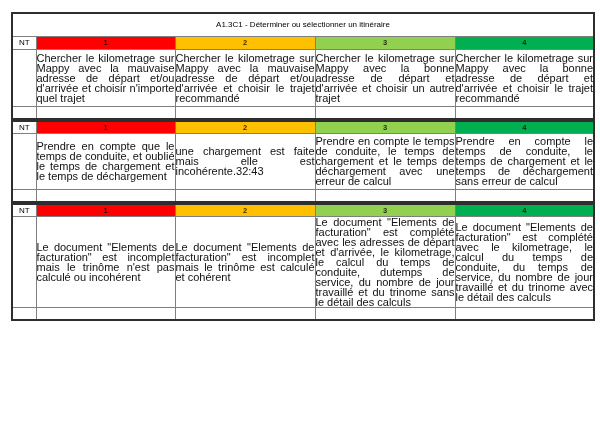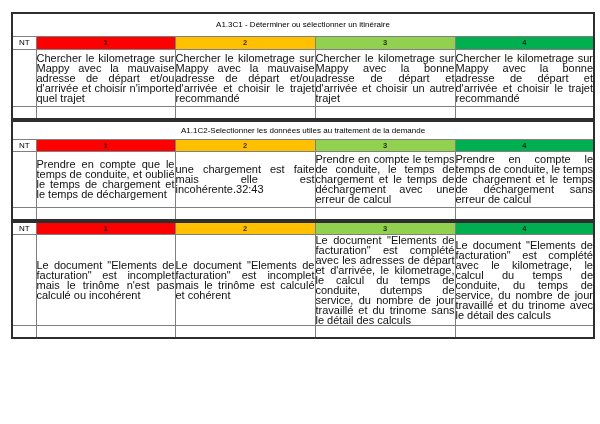--- a/index.html
+++ b/index.html
@@ -86,9 +86,6 @@
         <col width="139">
       </colgroup>
     <tbody>
-      <tr class="r-title">
-        <td class="title" colspan="5">A1.1C2-Selectionner les données utiles au traitement de la demande</td>
-      </tr>
       <tr class="r-head">
         <td class="nt">NT</td>
         <td class="lv" style="background: rgb(255, 0, 0);">1</td>

